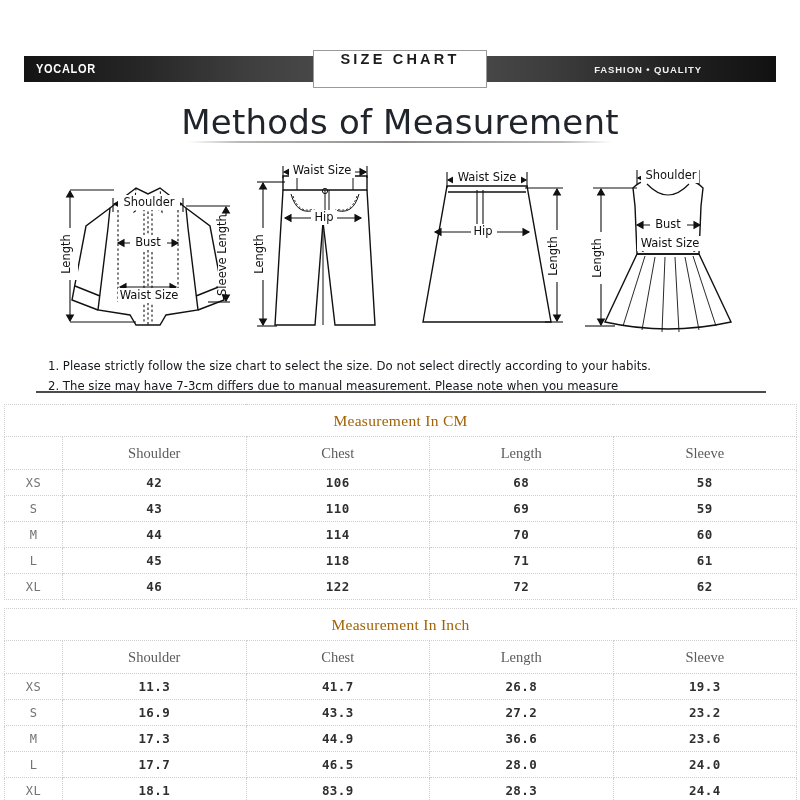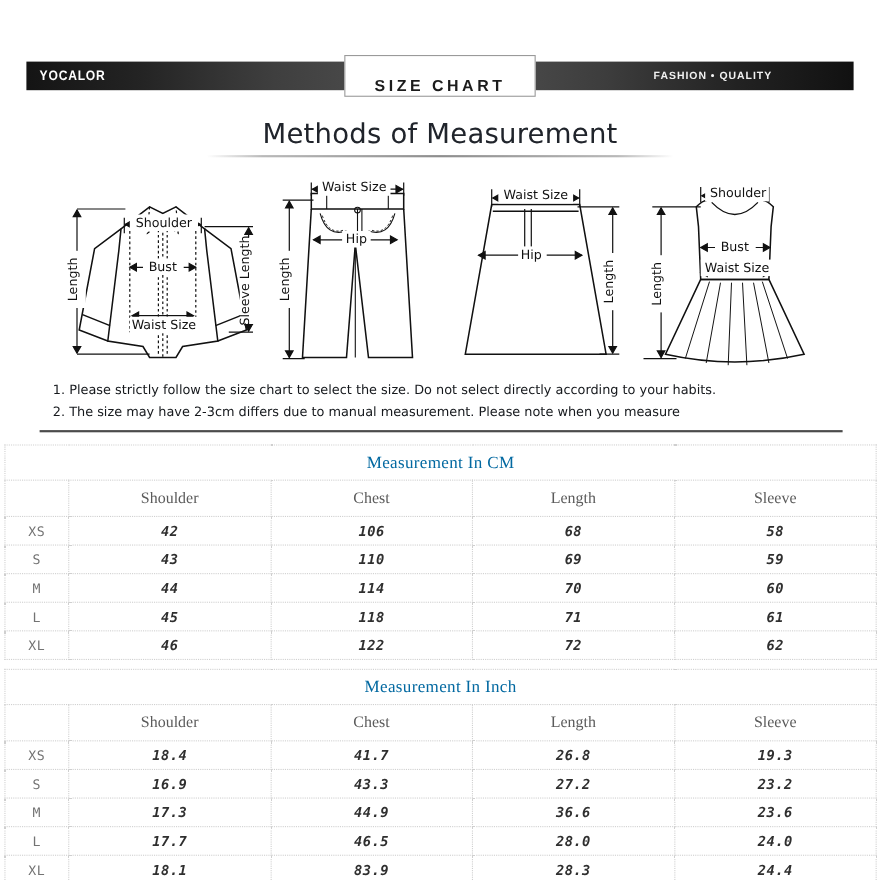--- a/index.html
+++ b/index.html
@@ -59,7 +59,7 @@
     border: 1px solid #9a9a9a;
     box-sizing: border-box;
     display: flex;
-    align-items: flex-end;
+    align-items: flex-start;
     justify-content: center;
   }
   .size-chart-box span {

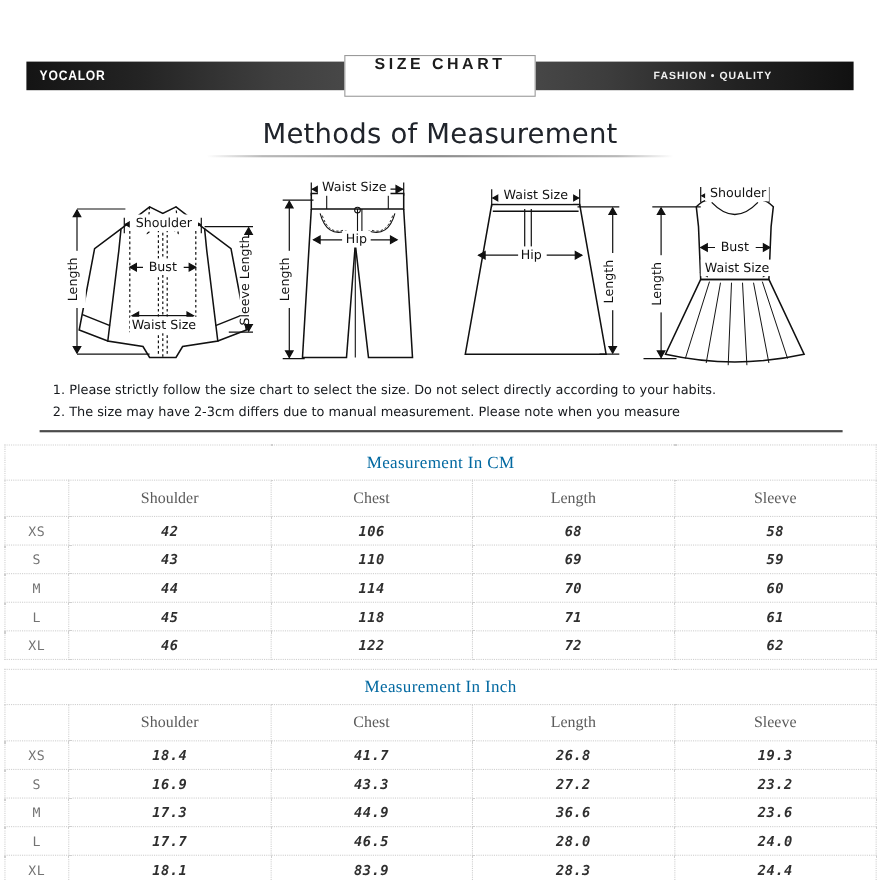--- a/index.html
+++ b/index.html
@@ -77,7 +77,7 @@
   }
   .section-title {
     text-align: center;
-    font-size: 25px;
+    font-size: 34px;
     font-weight: 400;
     color: #20242b;
     letter-spacing: 0.2px;

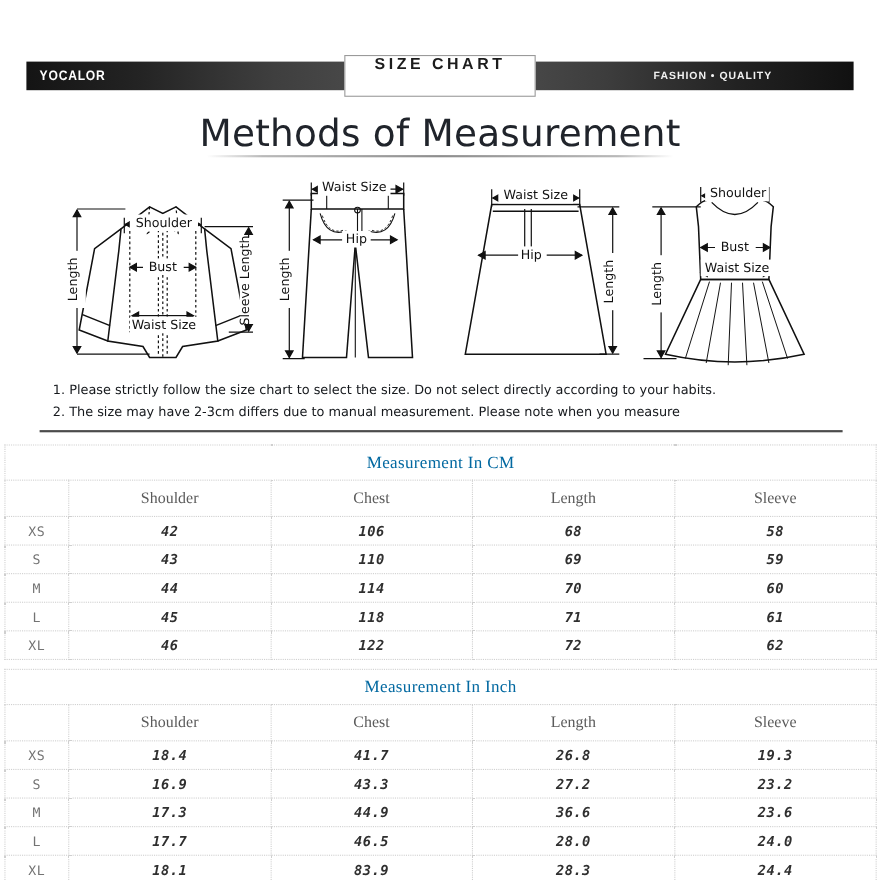--- a/index.html
+++ b/index.html
@@ -106,7 +106,7 @@
   
   .notes {
     position: absolute;
-    left: 48px; top: 344px;
+    left: 48px; top: 356px;
     width: 710px;
   }
   .note-line {

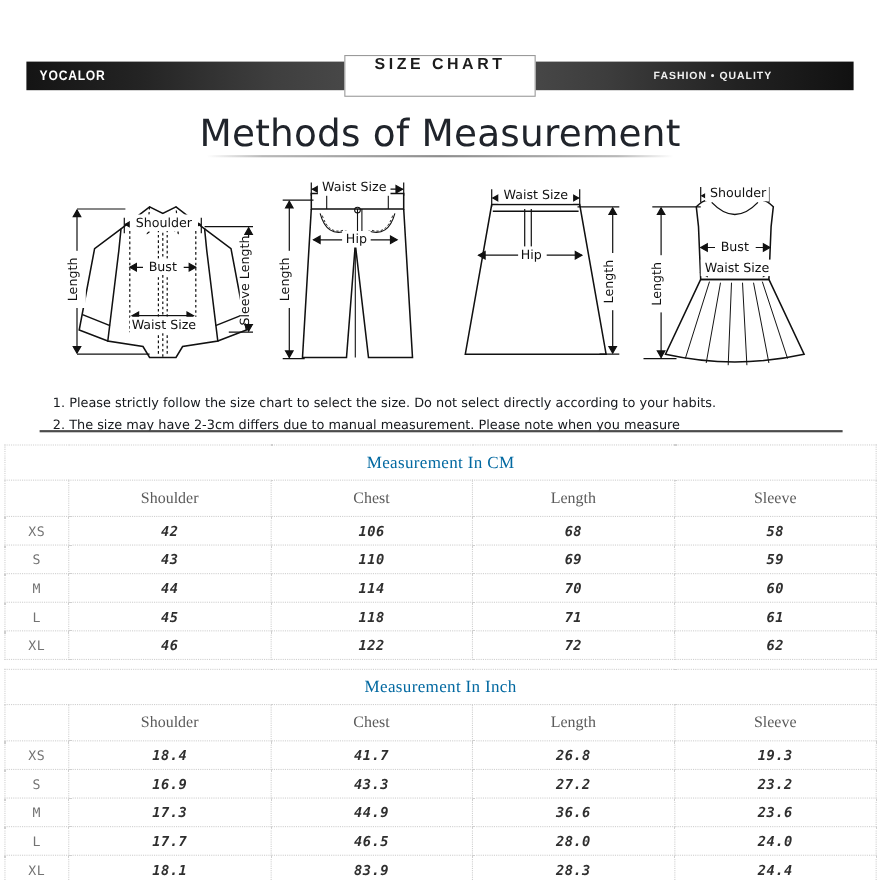--- a/index.html
+++ b/index.html
@@ -429,7 +429,7 @@
 
 <div class="notes">
   <div class="note-line">1. Please strictly follow the size chart  to select the size. Do not select directly according to your habits.</div>
-  <div class="note-line">2. The size may have 2-3cm differs due to manual measurement. Please note when you measure</div>
+  <div class="note-line">2. The size may have 7-3cm differs due to manual measurement. Please note when you measure</div>
 </div>
 
 <div class="table-divider"></div>

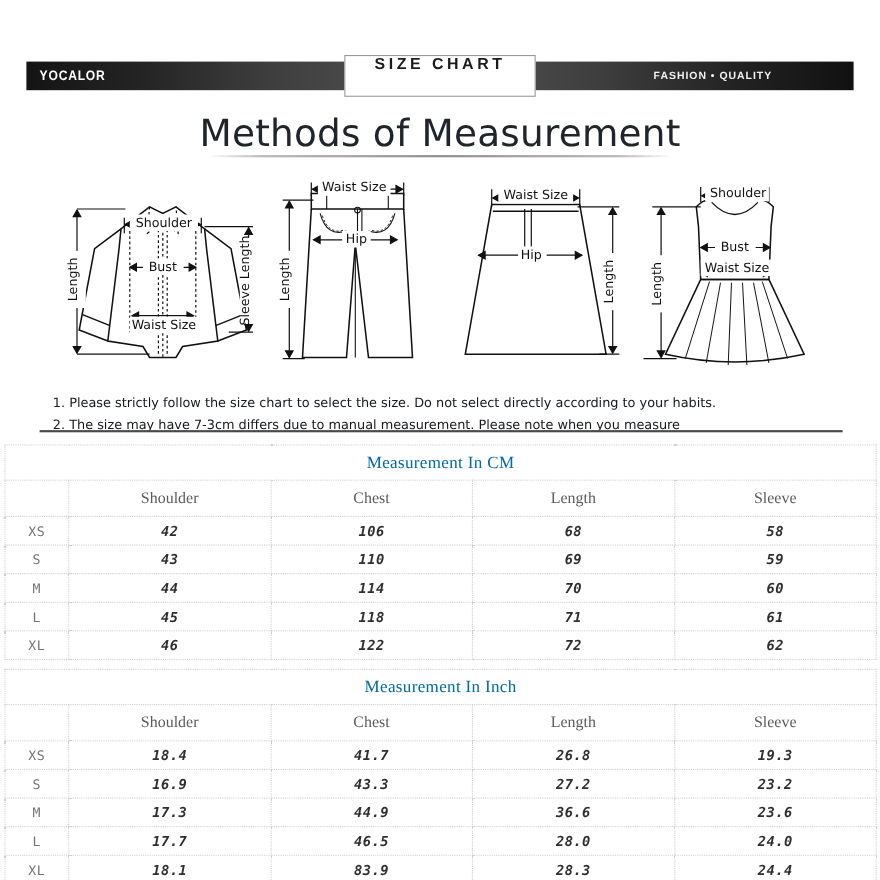--- a/index.html
+++ b/index.html
@@ -148,7 +148,7 @@
   .size-table .caption-cell {
     height: 31px;
     font-size: 15.5px;
-    color: #0369a1;
+    color: #a16207;
     letter-spacing: 0.3px;
     font-weight: 400;
     border-left: 1px dotted #cfcfcf;

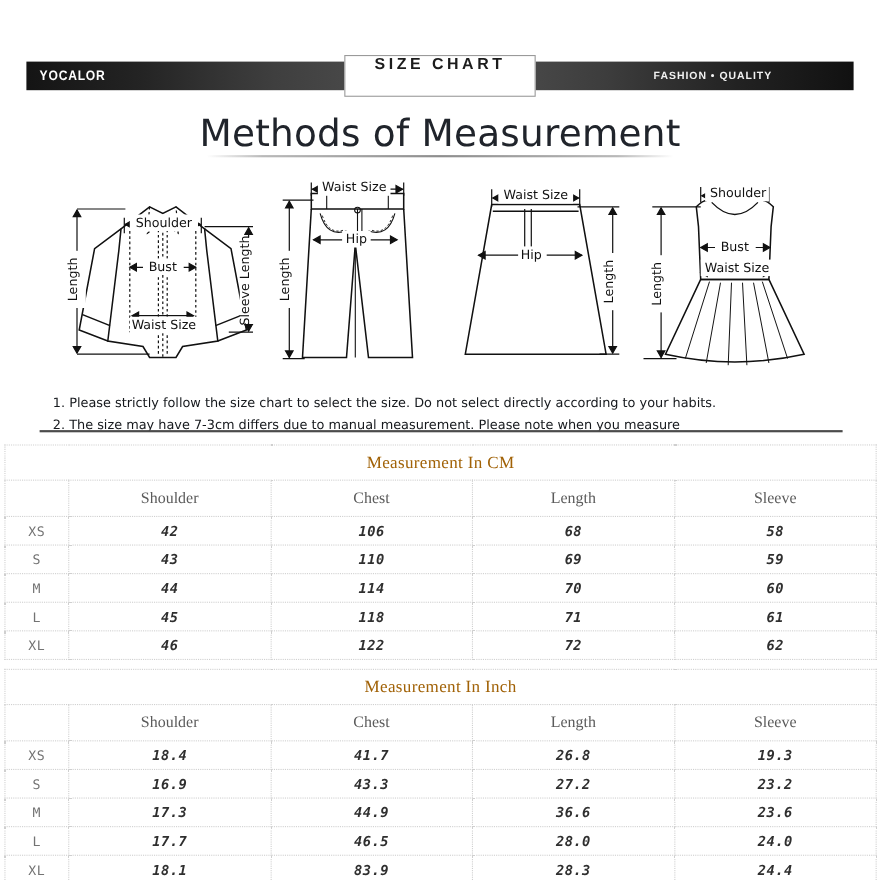--- a/index.html
+++ b/index.html
@@ -175,7 +175,6 @@
     font-family: "DejaVu Sans Mono", monospace;
     font-weight: 700;
     letter-spacing: 0.4px;
-    font-style: italic;
   }
   .size-table col.c-size { width: 58px; }
   .size-table col.c-data { width: 183.5px; }

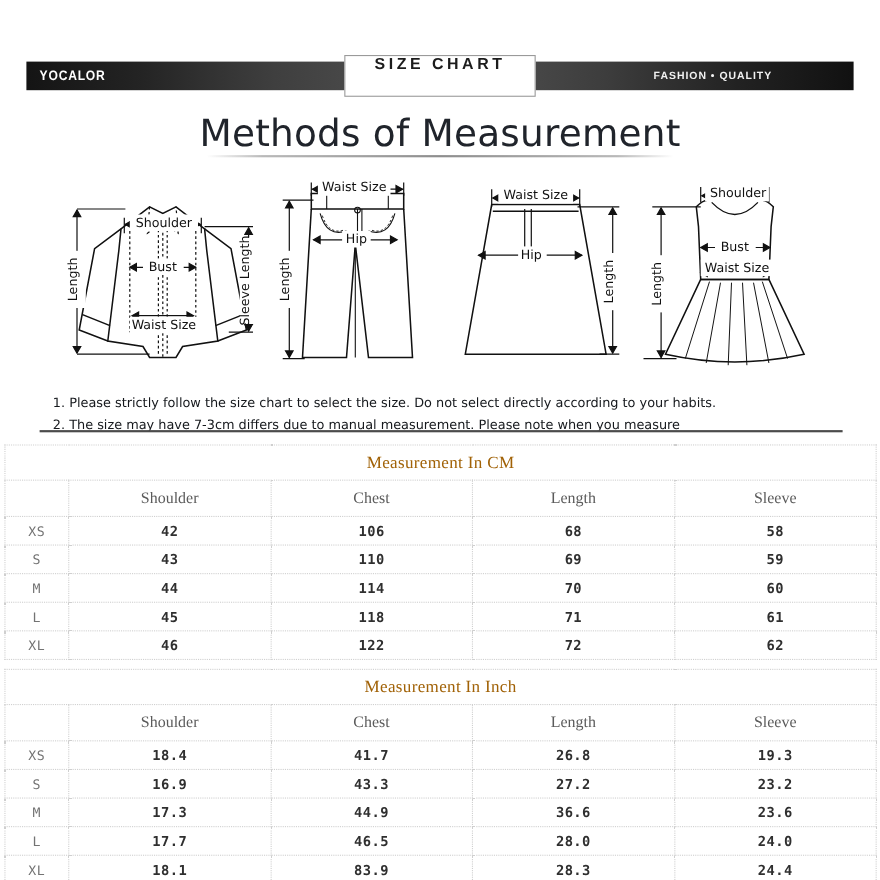--- a/index.html
+++ b/index.html
@@ -511,7 +511,7 @@
     </tr>
     <tr>
       <td class="size-cell">XS</td>
-      <td class="val-cell">18.4</td>
+      <td class="val-cell">11.3</td>
       <td class="val-cell">41.7</td>
       <td class="val-cell">26.8</td>
       <td class="val-cell">19.3</td>

